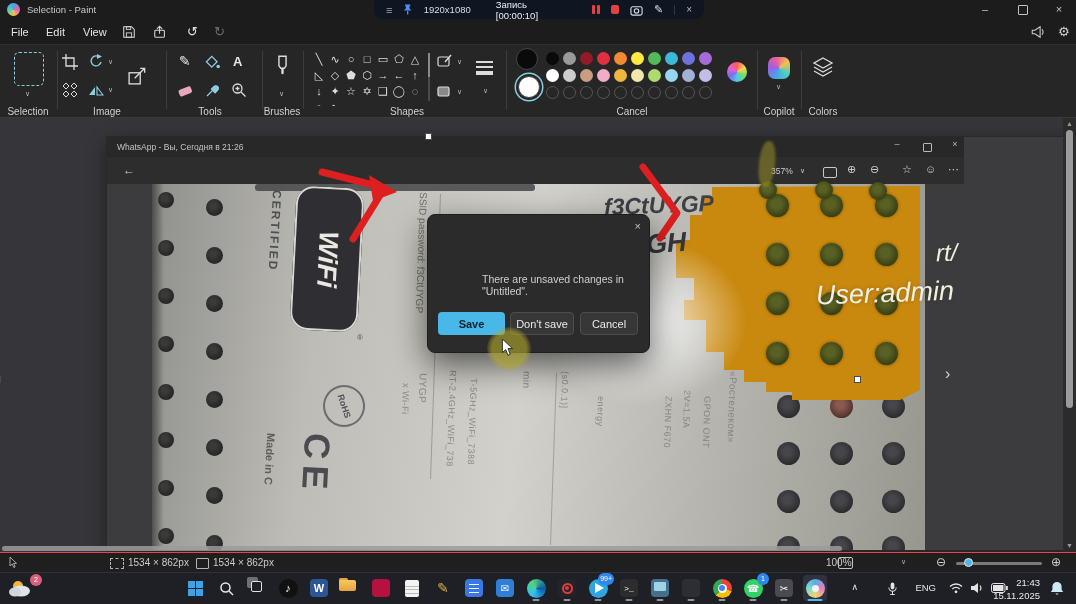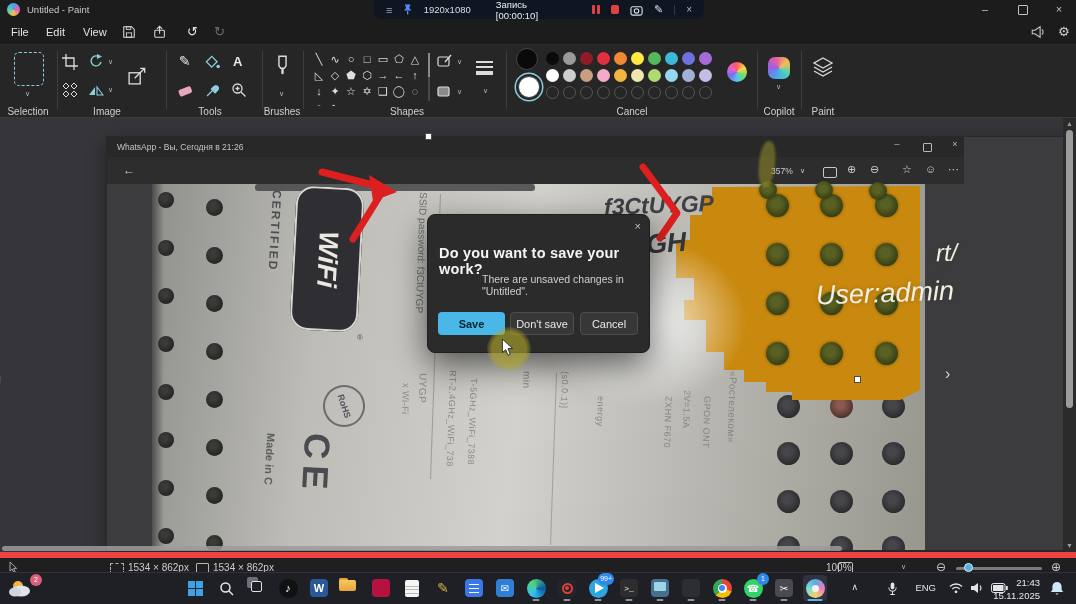--- a/index.html
+++ b/index.html
@@ -153,7 +153,7 @@
 
   <div class="titlebar">
     <span class="plogo"></span>
-    <span class="ptitle">Untitled - Paint</span>
+    <span class="ptitle">Selection - Paint</span>
     <span class="wbtn" style="left:968px;">–</span>
     <span class="wbtn" style="left:1006px;"><i class="maxglyph"></i></span>
     <span class="wbtn" style="left:1042px;">×</span>

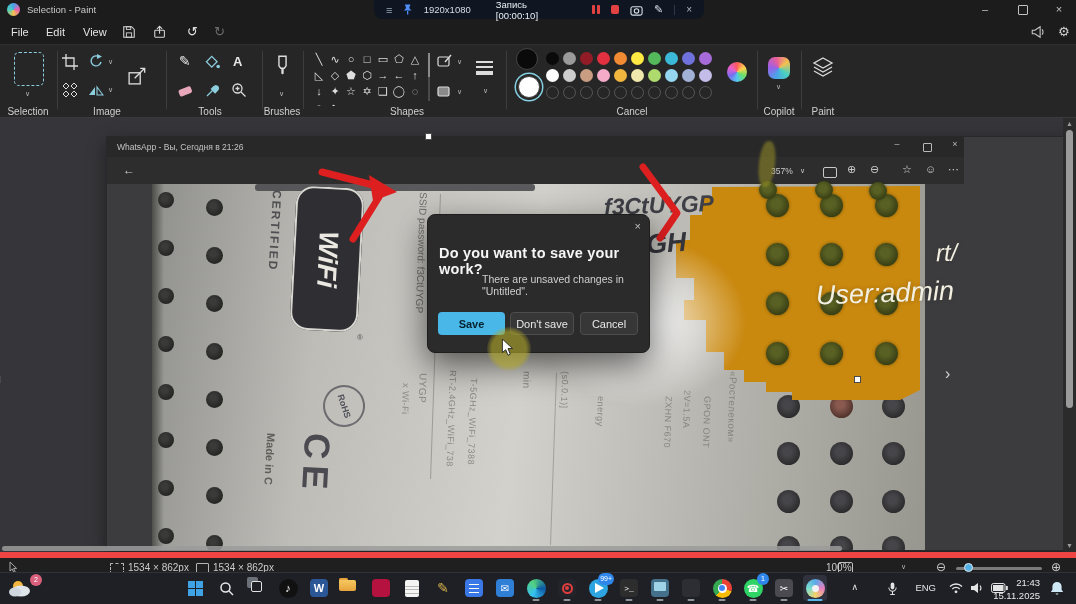--- a/index.html
+++ b/index.html
@@ -388,7 +388,7 @@
           <path d="M2,11l9,5 9,-5 M2,15l9,5 9,-5" fill="none" stroke="#dcdcdc" stroke-width="1.3"></path>
         </svg>
       </span>
-    <span class="glabel" style="left:823px;">Paint</span>
+    <span class="glabel" style="left:823px;">Colors</span>
   </div>
 
   <div class="workspace">

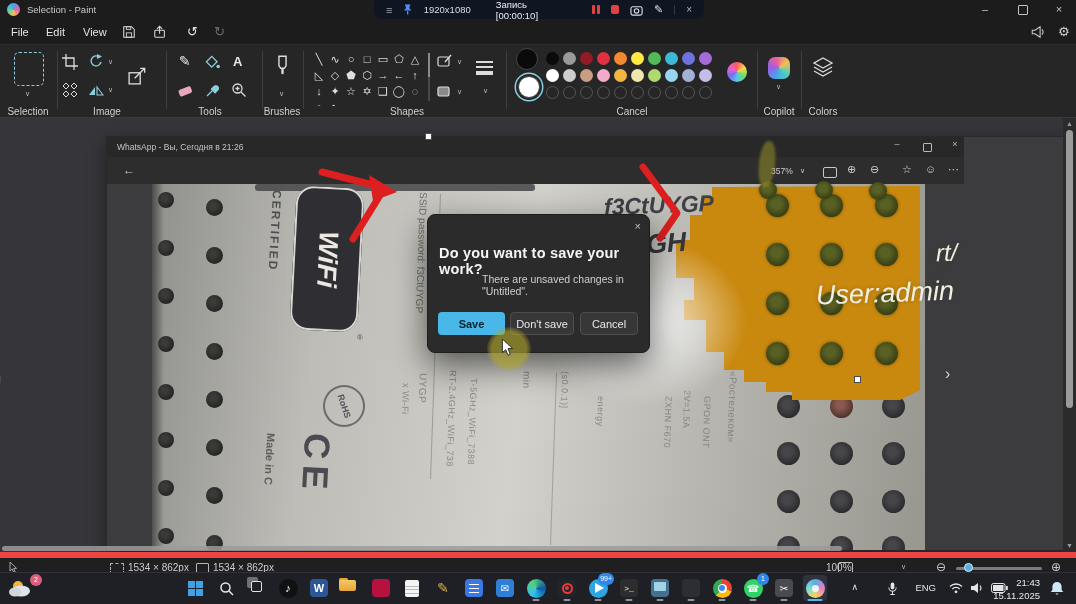--- a/index.html
+++ b/index.html
@@ -528,7 +528,6 @@
 
   <div class="dialog">
     <span class="dlg-close">×</span>
-    <div class="dlg-title">Do you want to save your work?</div>
     <div class="dlg-body">There are unsaved changes in "Untitled".</div>
     <div class="dbtn save">Save</div>
     <div class="dbtn plain" style="left:82px;width:64px;">Don't save</div>

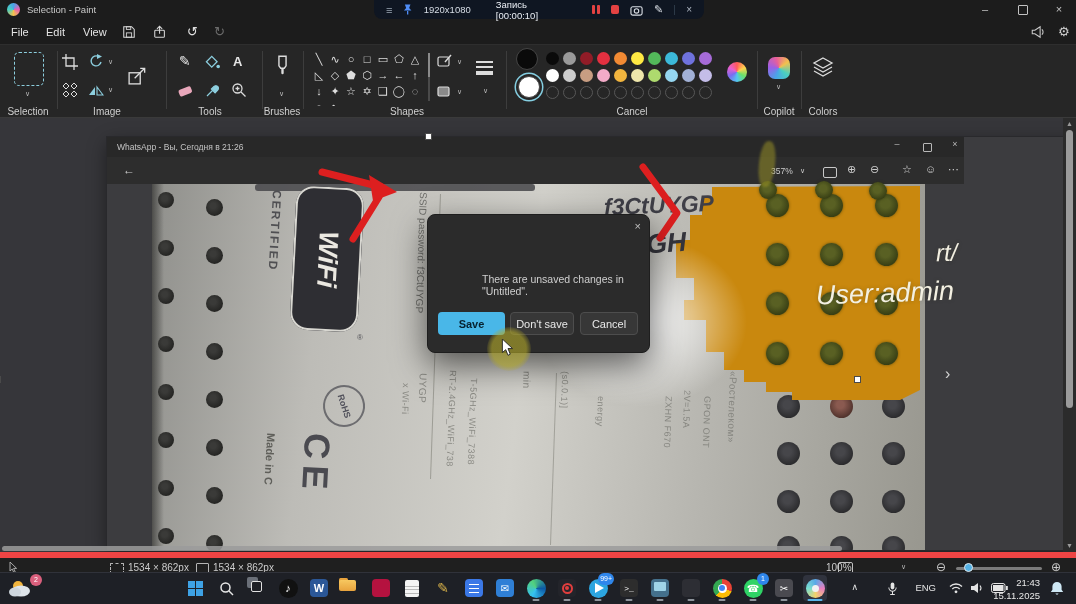--- a/index.html
+++ b/index.html
@@ -103,7 +103,7 @@
                 background:rgba(160,152,38,.5);transform:rotate(6deg);filter:blur(1px);z-index:45;}
 
   
-  .statusbar{position:absolute;left:0;top:552px;width:1076px;height:20px;background:#1f1f1f;border-top:6px solid #ef4444;box-sizing:border-box;font-size:10px;color:#cbcbcb;}
+  .statusbar{position:absolute;left:0;top:552px;width:1076px;height:20px;background:#1f1f1f;border-top:1px solid #ef4444;box-sizing:border-box;font-size:10px;color:#cbcbcb;}
   .sb-dashedrect{position:absolute;left:110px;top:5px;width:12px;height:9px;border:1px dashed #b5b5b5;border-radius:1px;}
   .sb-rect{position:absolute;left:196px;top:5px;width:11px;height:9px;border:1px solid #b5b5b5;border-radius:1px;}
   .sb-fit{position:absolute;left:838px;top:4px;width:13px;height:10px;border:1.2px solid #c0c0c0;border-radius:2px;}

